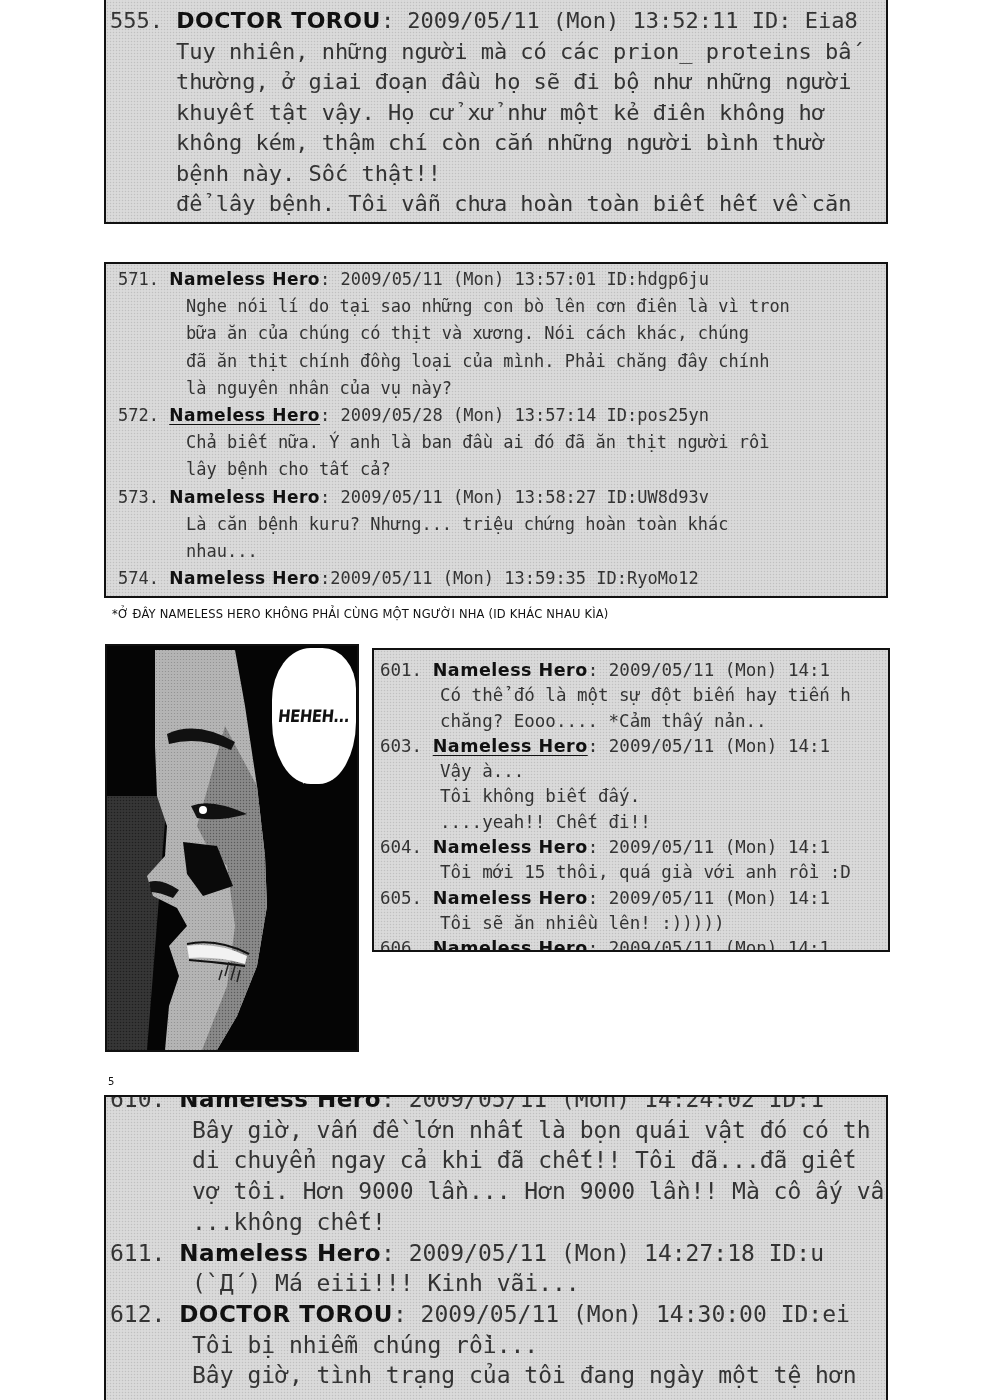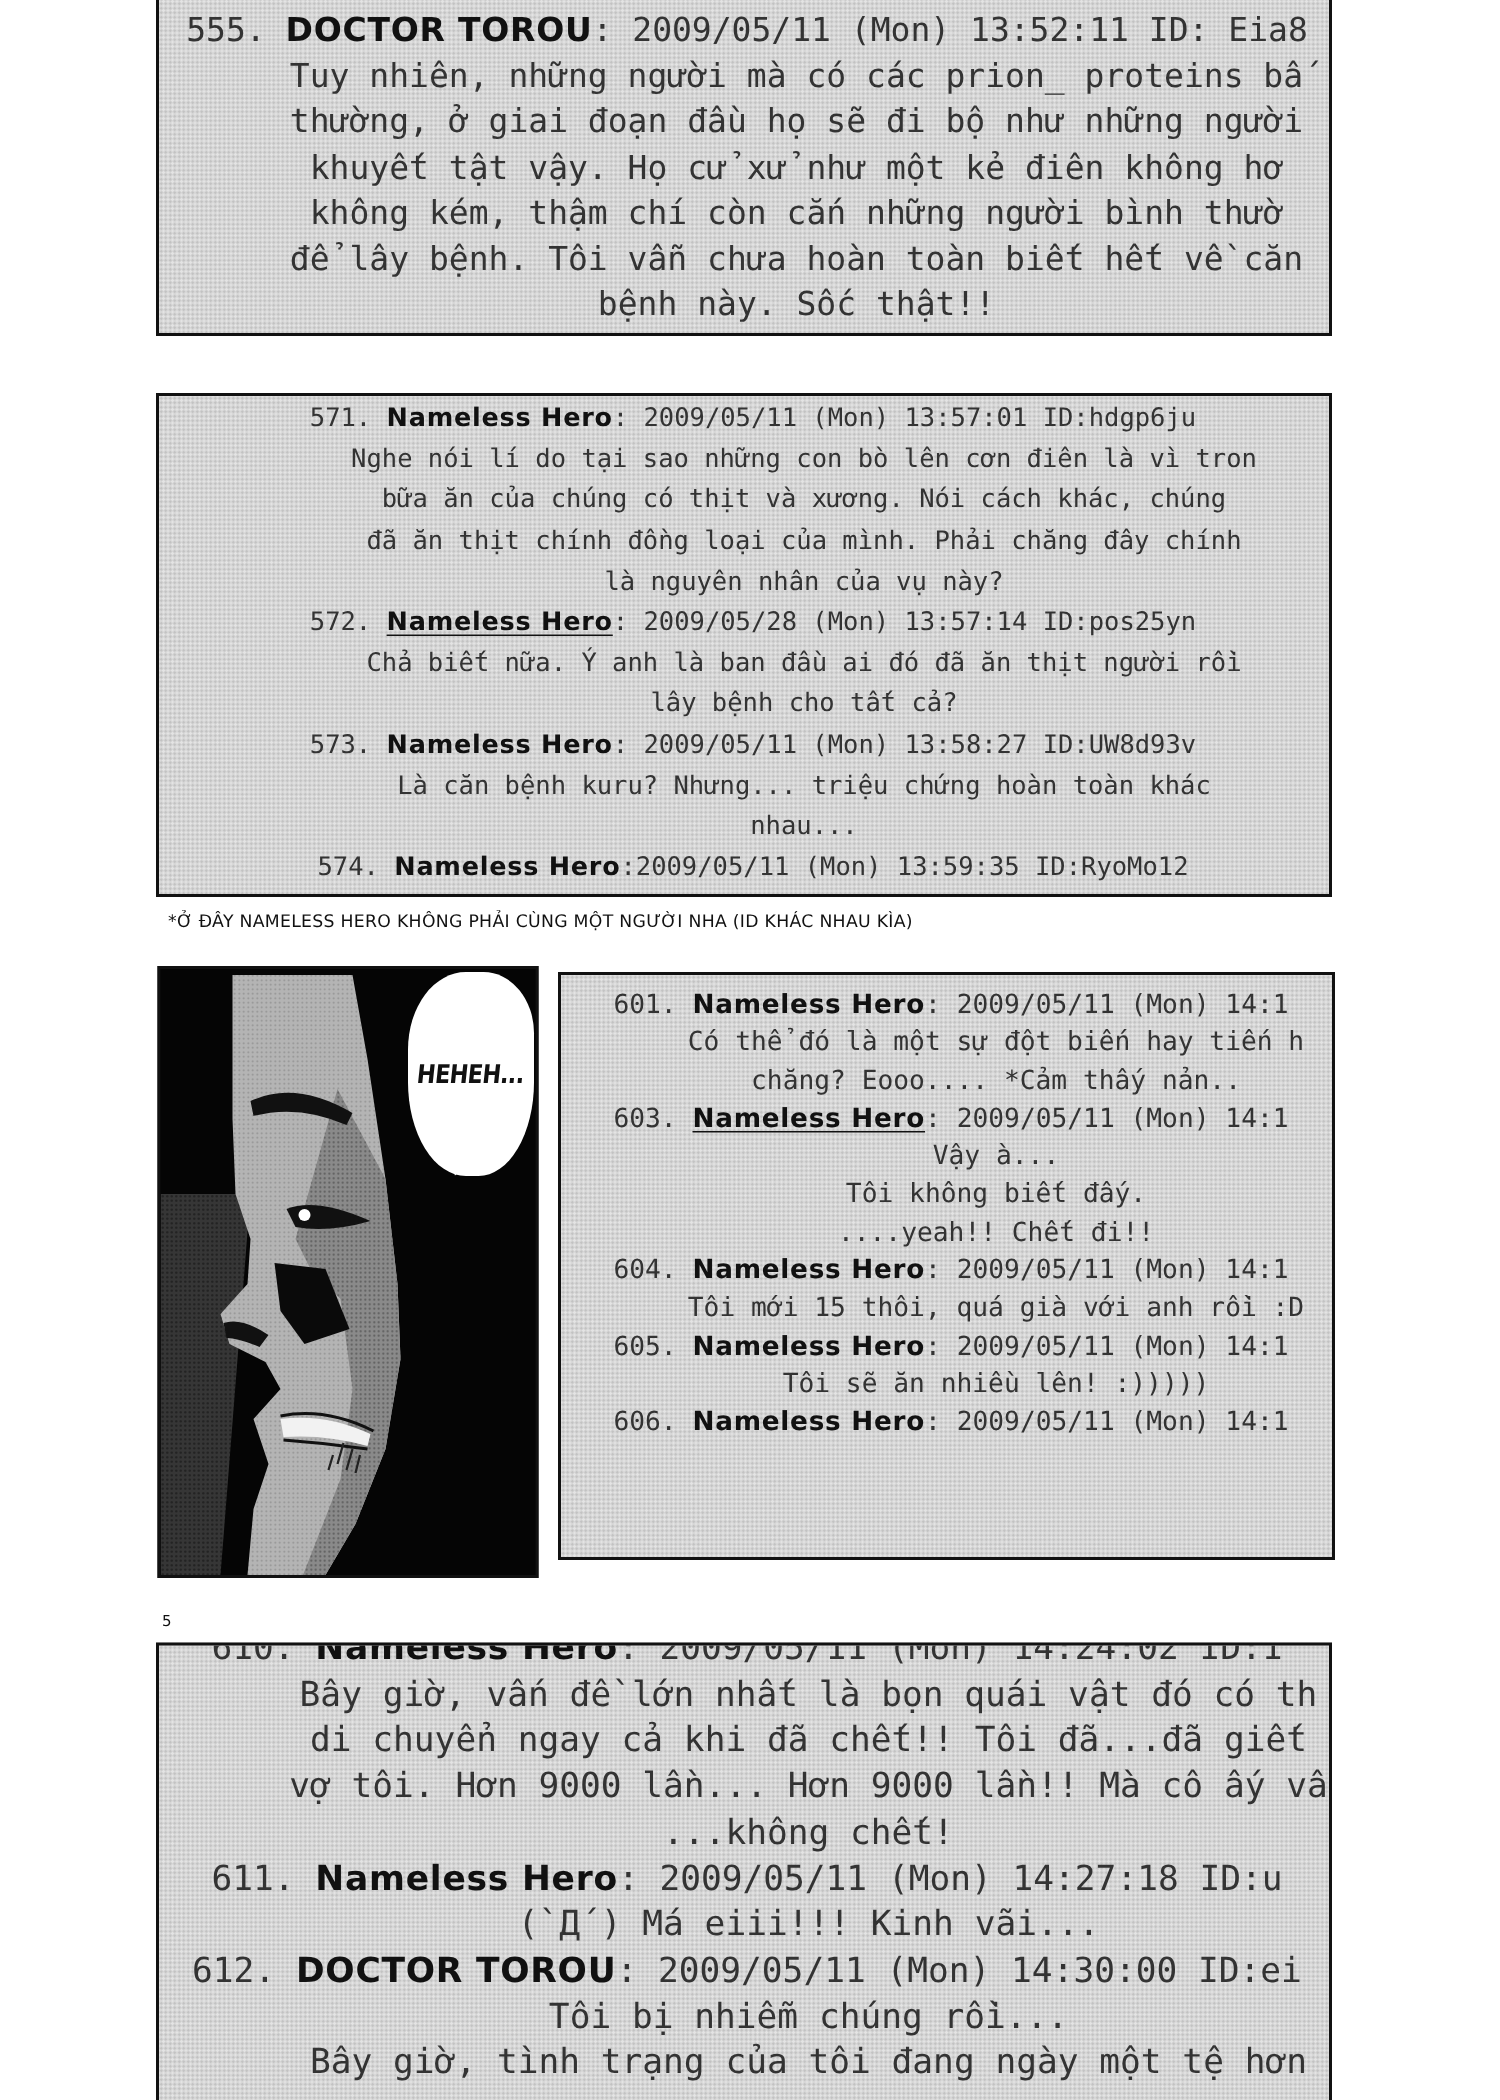--- a/index.html
+++ b/index.html
@@ -16,7 +16,7 @@
     box-sizing:border-box;
     overflow:hidden;
   }
-  .post { white-space:nowrap;text-align:center; }
+  .post { white-space:nowrap; }
   .hdr { display:block; white-space:nowrap; }
   .num { color:#333; }
   .name { font-weight:bold; color:#111; font-family:"DejaVu Sans", sans-serif; letter-spacing:0.5px; }

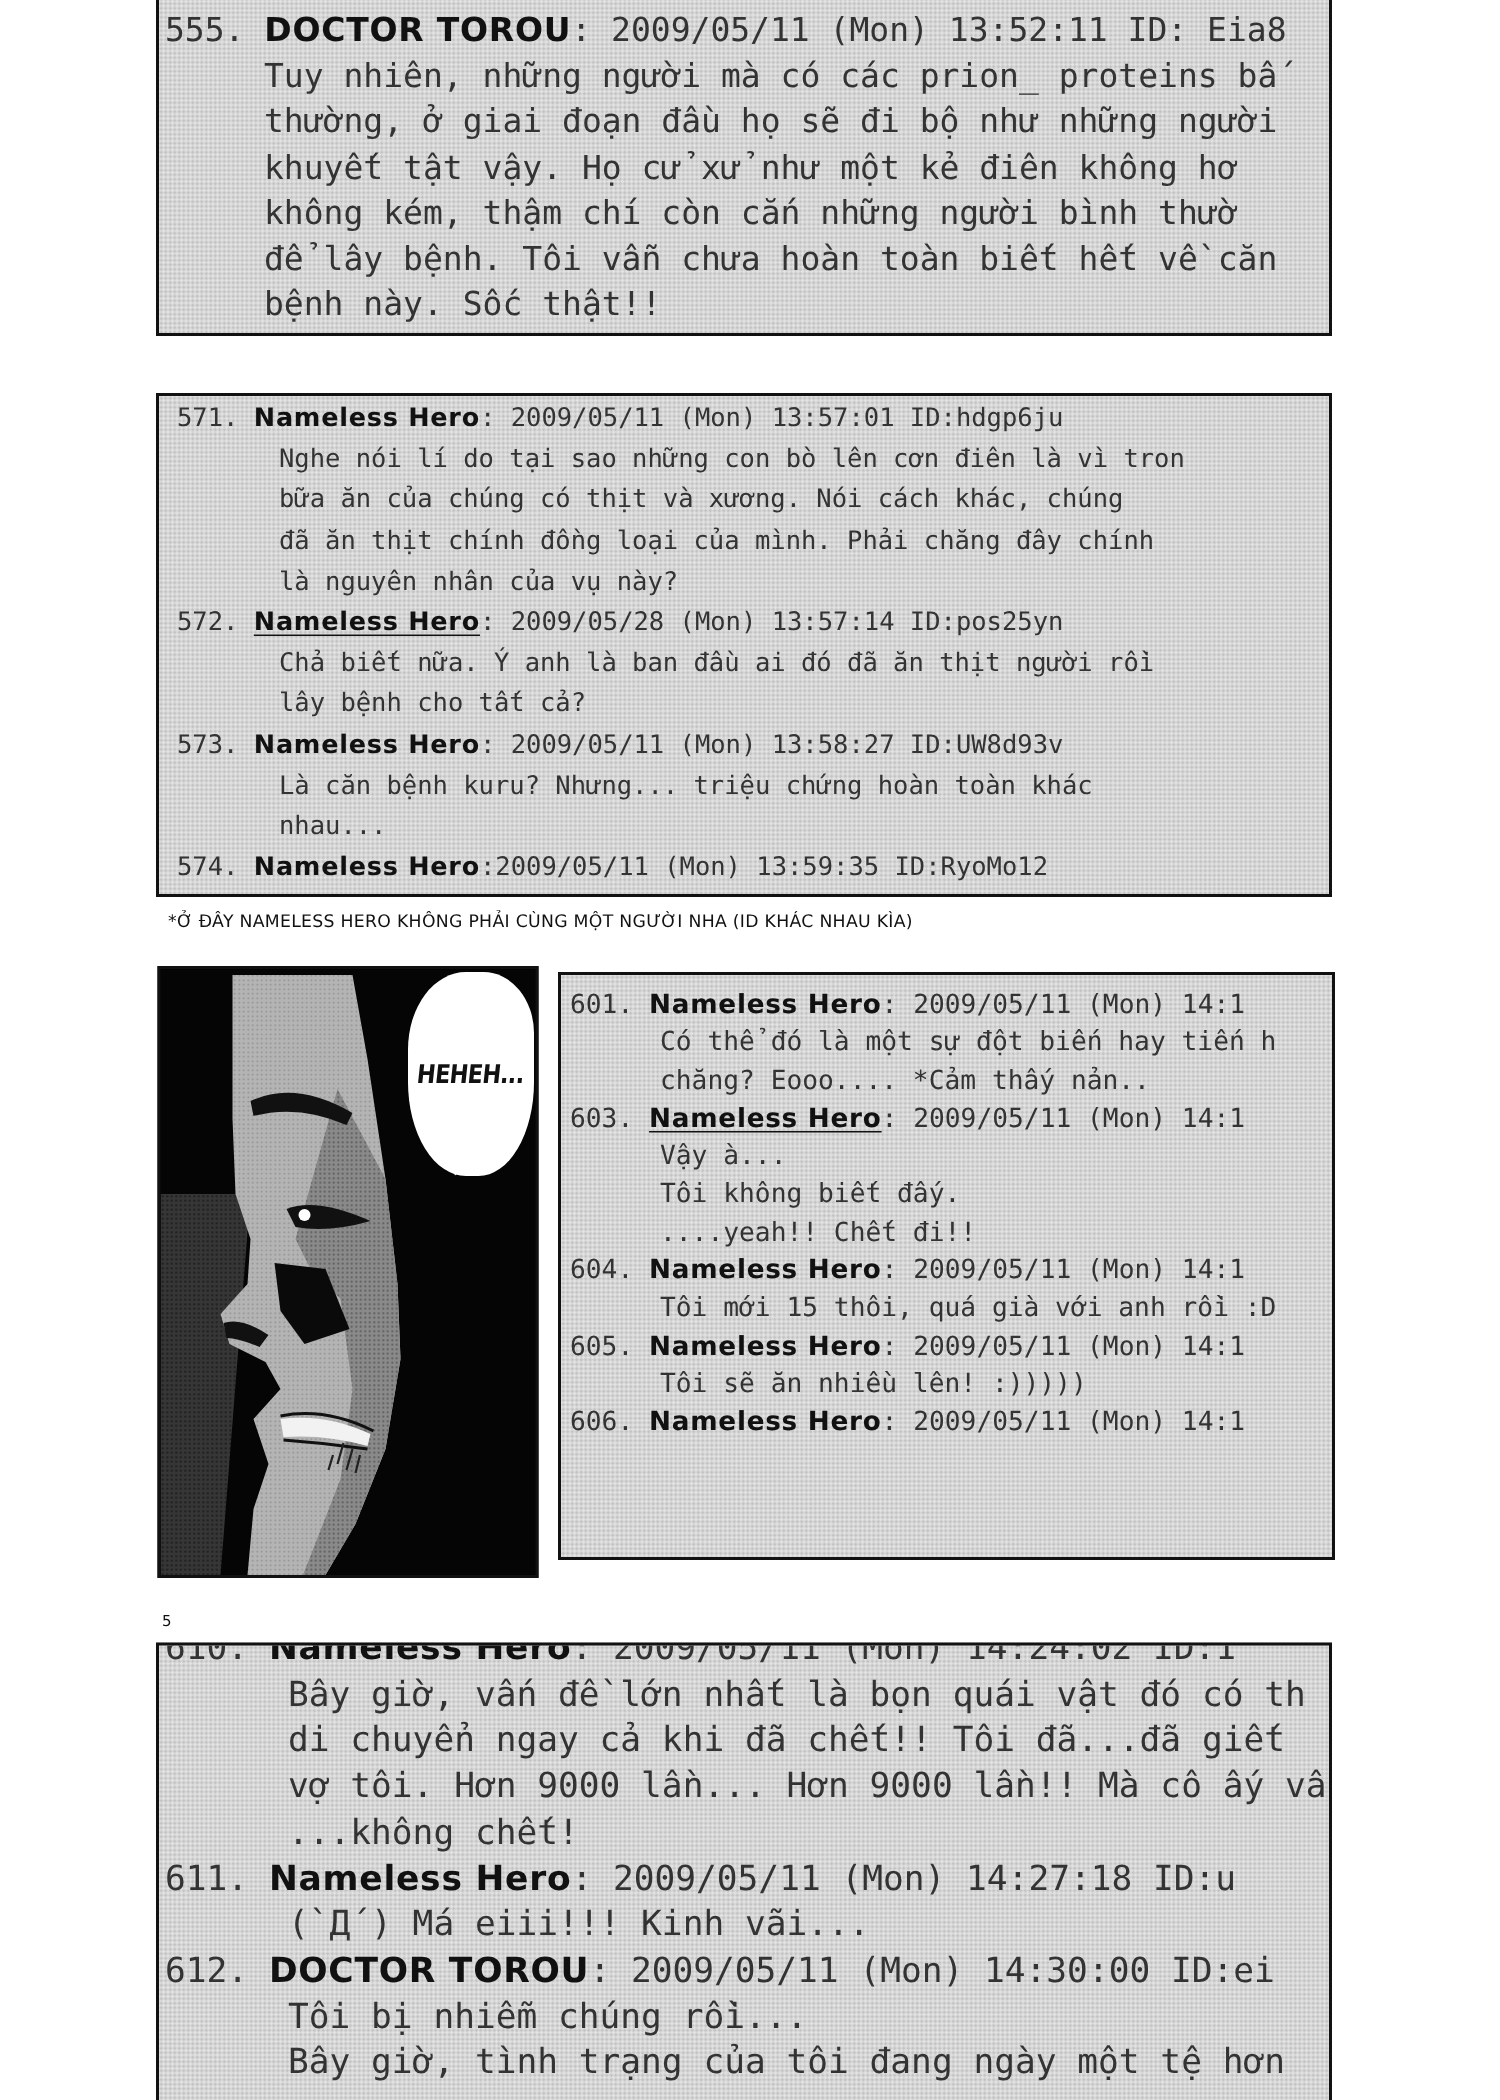--- a/index.html
+++ b/index.html
@@ -57,8 +57,8 @@
     <span class="body-line">thường, ở giai đoạn đầu họ sẽ đi bộ như những người</span>
     <span class="body-line">khuyết tật vậy. Họ cử xử như một kẻ điên không hơ</span>
     <span class="body-line">không kém, thậm chí còn cắn những người bình thườ</span>
+    <span class="body-line">bệnh này. Sốc thật!!</span>
     <span class="body-line">để lây bệnh. Tôi vẫn chưa hoàn toàn biết hết về căn</span>
-    <span class="body-line">bệnh này. Sốc thật!!</span>
   </div>
 </div>
 

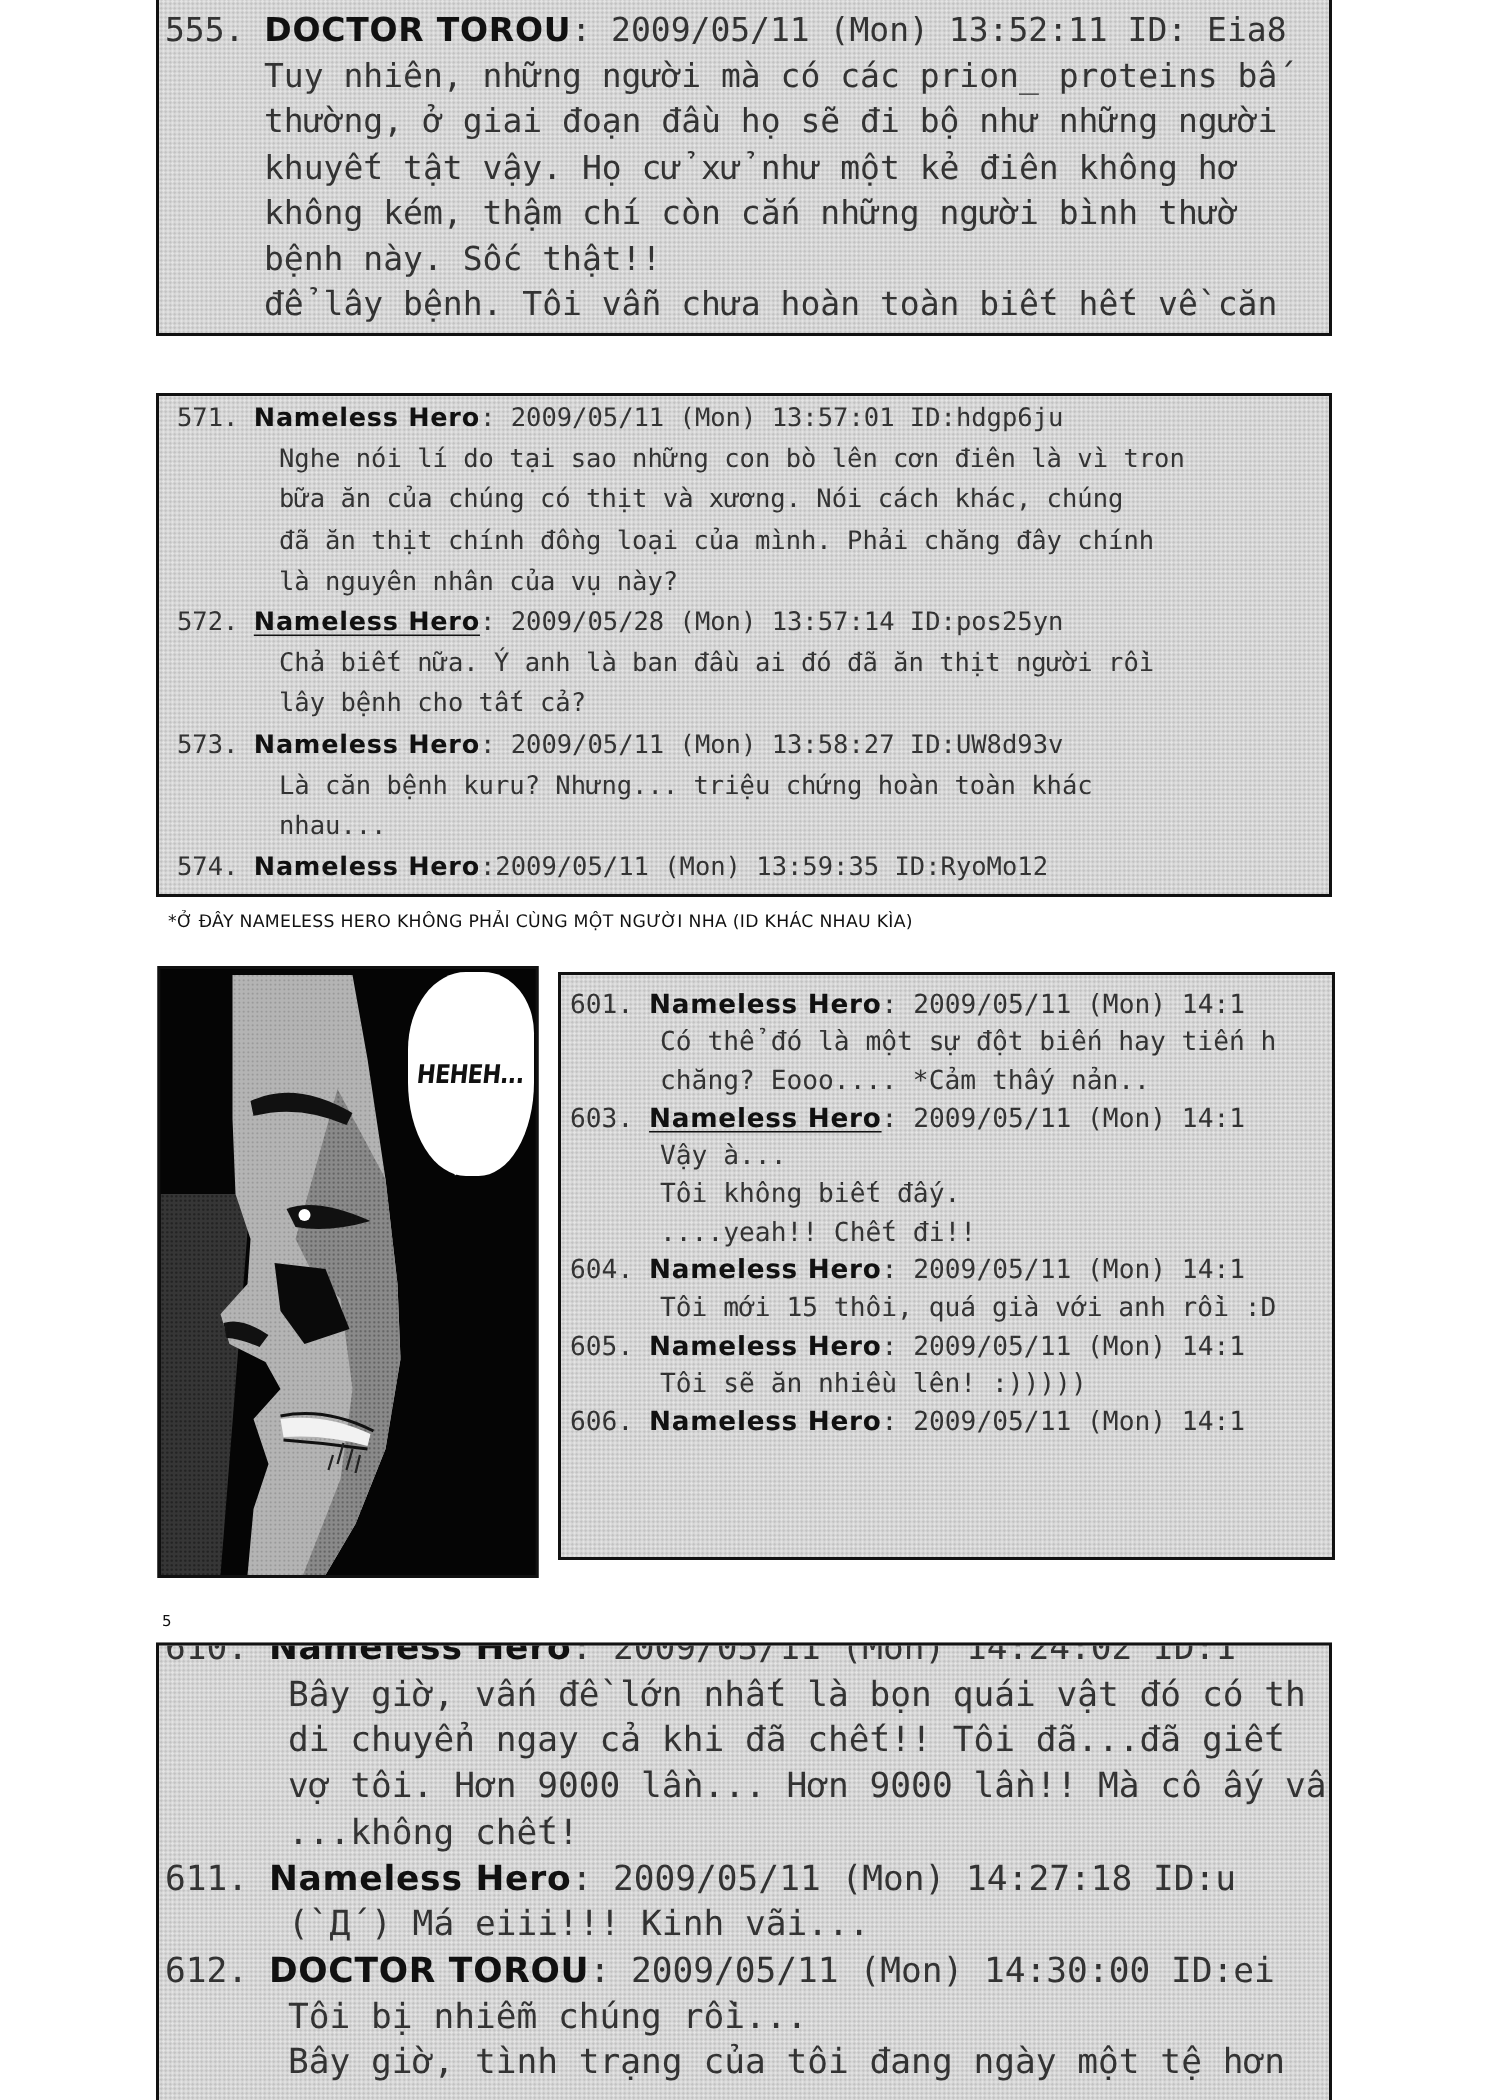--- a/index.html
+++ b/index.html
@@ -31,7 +31,7 @@
   #box2 { left:104px; top:262px; width:784px; height:336px; padding:2px 0 0 80px; font-size:17px; line-height:27.2px; }
   #box2 .hdr { margin-left:-68px; }
   
-  #box3 { left:372px; top:648px; width:518px; height:392px; padding:8px 0 0 66px; font-size:17.5px; line-height:25.3px; }
+  #box3 { left:372px; top:648px; width:518px; height:304px; padding:8px 0 0 66px; font-size:17.5px; line-height:25.3px; }
   #box3 .hdr { margin-left:-60px; }
   
   #box4 { left:104px; top:1095px; width:784px; height:320px; padding:0 0 0 86px; font-size:23px; line-height:30.7px; }

